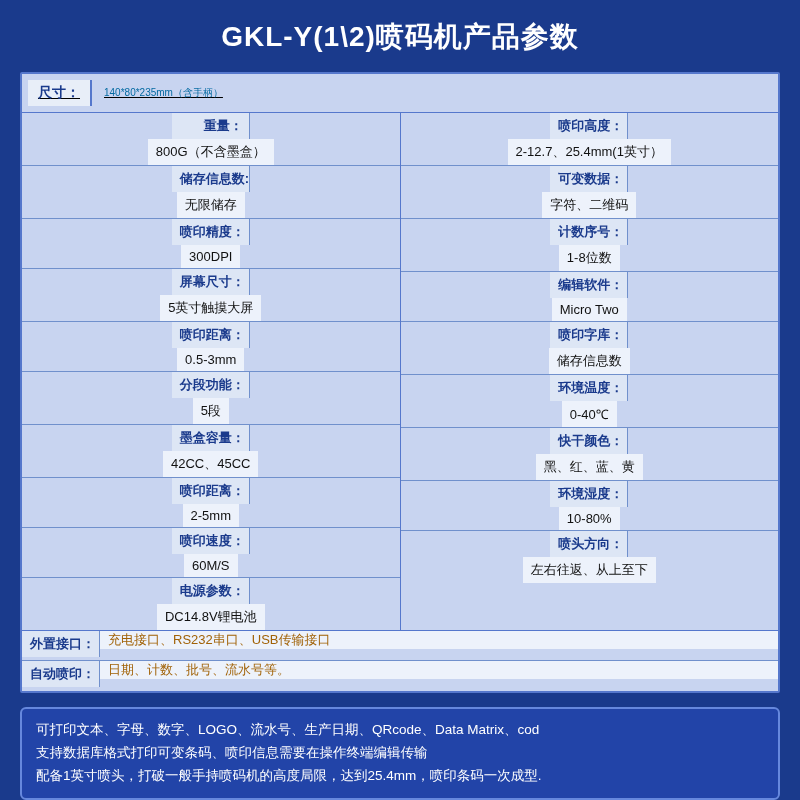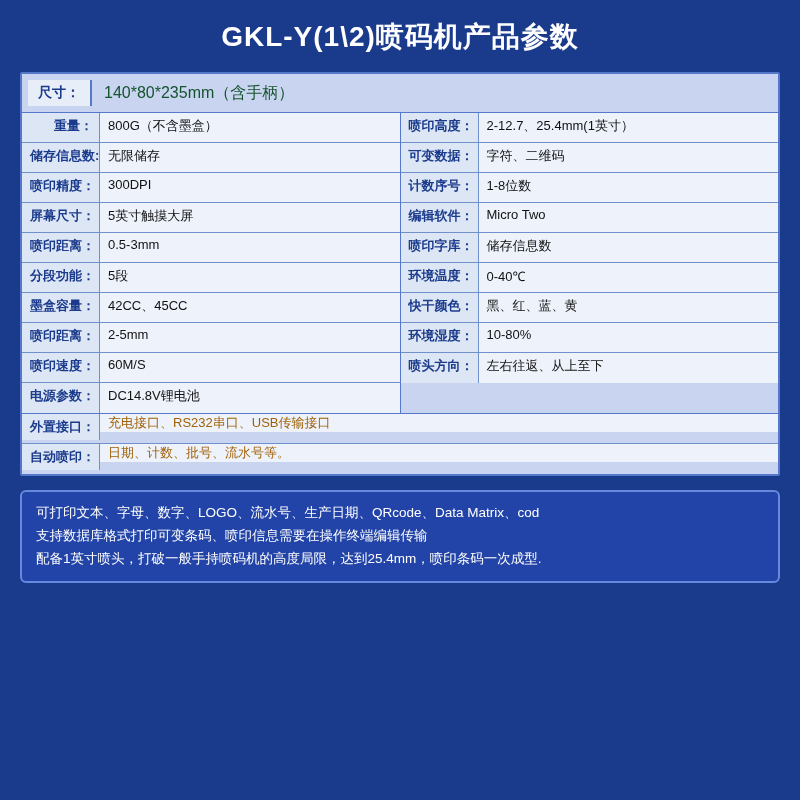--- a/index.html
+++ b/index.html
@@ -38,6 +38,7 @@
       border-bottom: 1px solid #5577cc;
       background: #c8d4f0;
       padding: 6px 0;
+      text-decoration: underline;
     }
 
     .size-label {

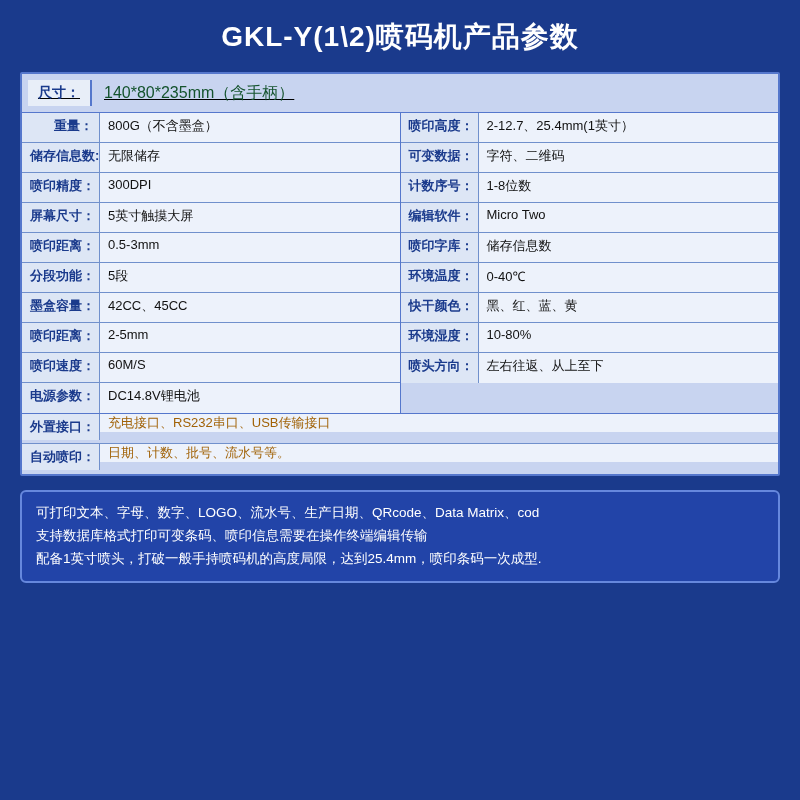--- a/index.html
+++ b/index.html
@@ -55,8 +55,8 @@
     }
 
     .size-value {
-      color: #14532d;
-      font-size: 16px;
+      color: #0369a1;
+      font-size: 10px;
     }
 
     .params-grid {

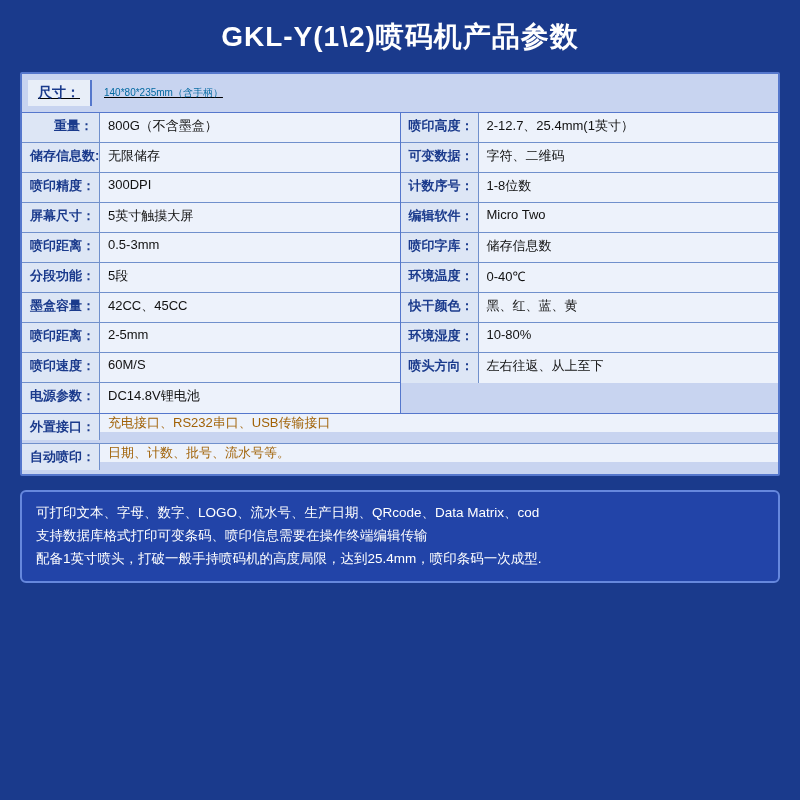--- a/index.html
+++ b/index.html
@@ -74,8 +74,10 @@
 
     .param-row {
       display: flex;
+      align-items: center;
       border-bottom: 1px solid #7090cc;
       min-height: 30px;
+      flex-direction: column;
     }
 
     .param-row:last-child {

